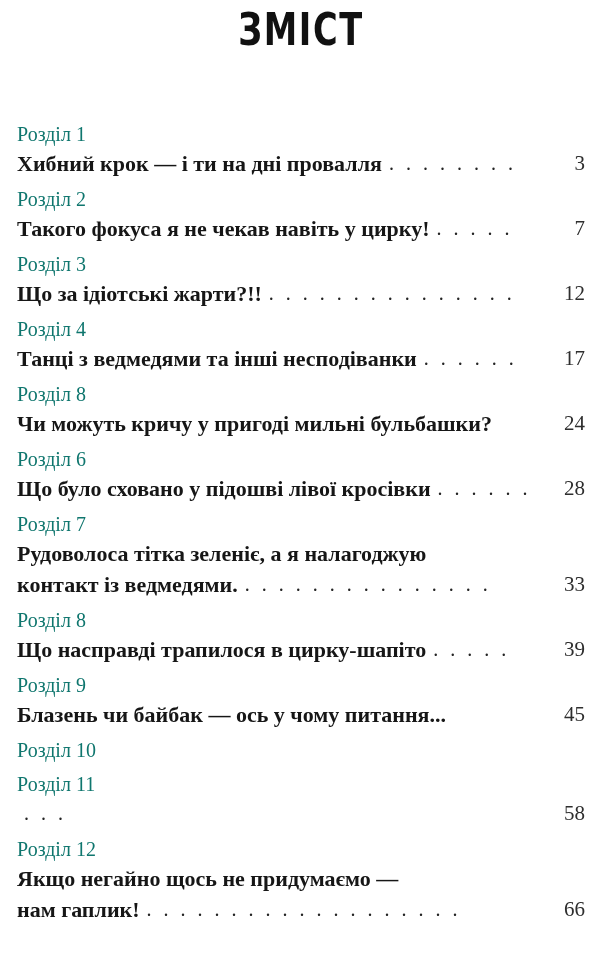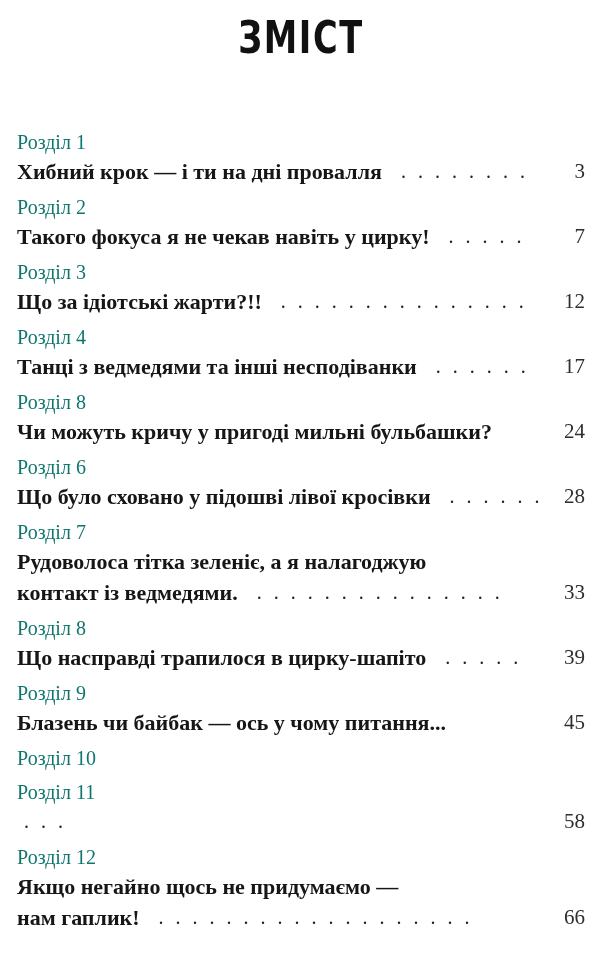--- a/index.html
+++ b/index.html
@@ -15,7 +15,7 @@
     box-sizing: border-box;
     width: 600px;
     height: 728px;
-    padding: 12px 15px 0 17px;
+    padding: 4px 15px 0 17px;
   }
   .title {
     margin: 0;

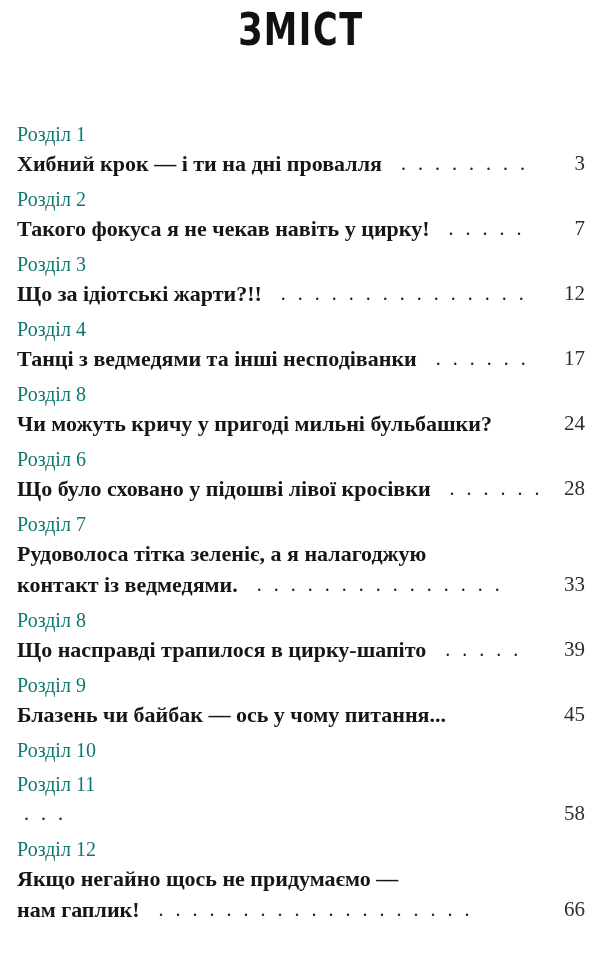--- a/index.html
+++ b/index.html
@@ -51,7 +51,6 @@
   .tline.last {
     display: flex;
     align-items: flex-end;
-    gap: 12px;
   }
   .t { flex: 0 0 auto; }
   .dots {

